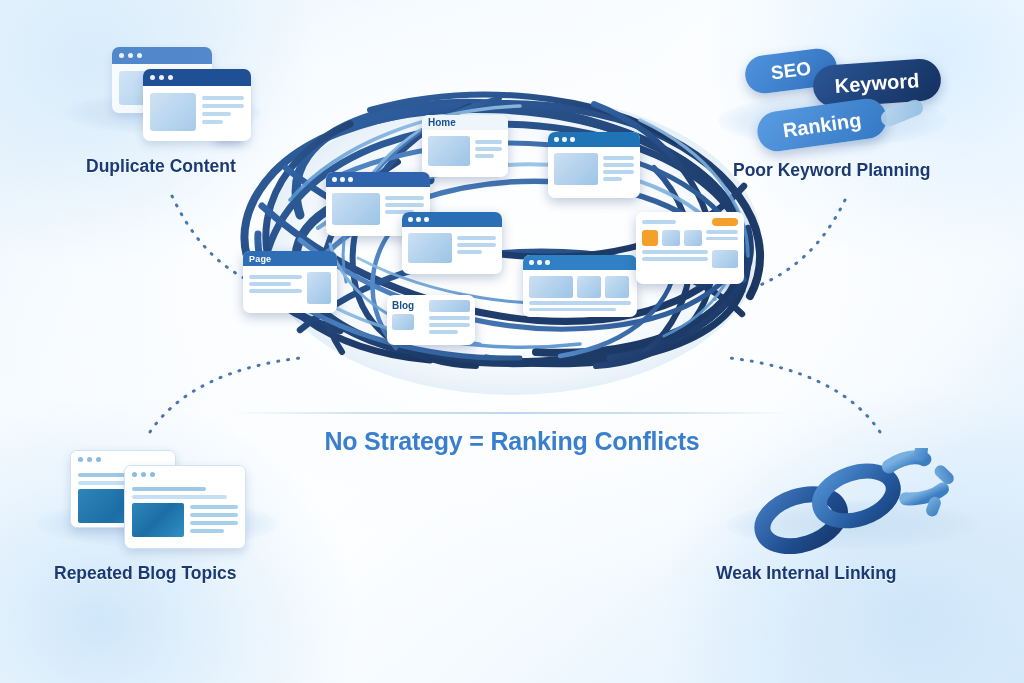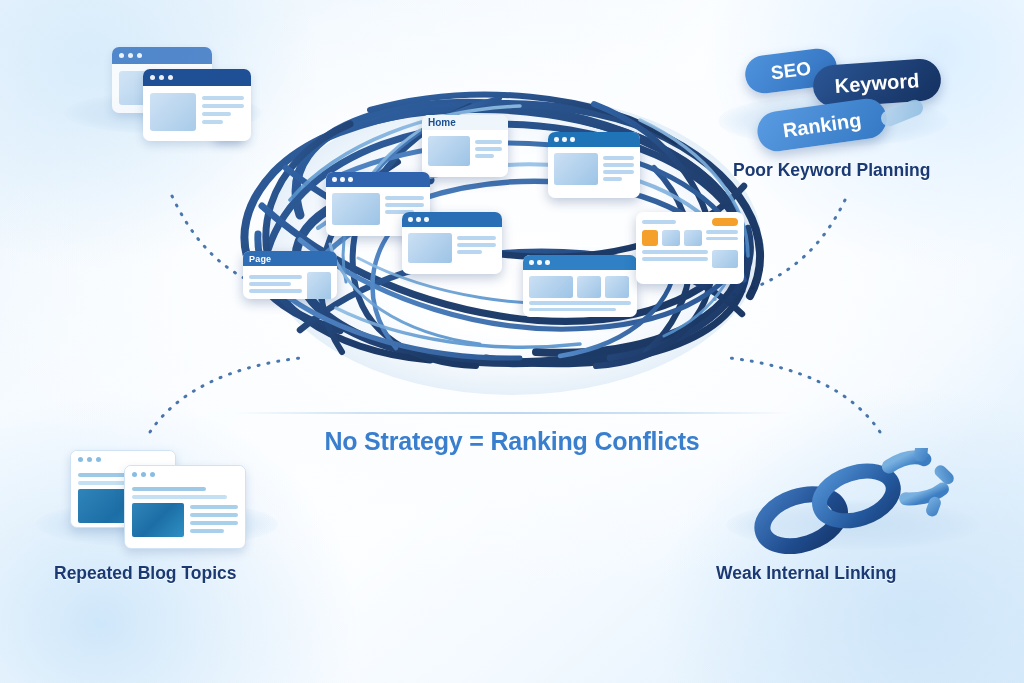--- a/index.html
+++ b/index.html
@@ -324,6 +324,7 @@
     </div>
   </div>
 
+  <div class="corner-label" id="label-duplicate">Duplicate Content</div>
 
   <div class="icon-shadow" style="left:718px;top:95px;width:230px;height:52px;"></div>
 

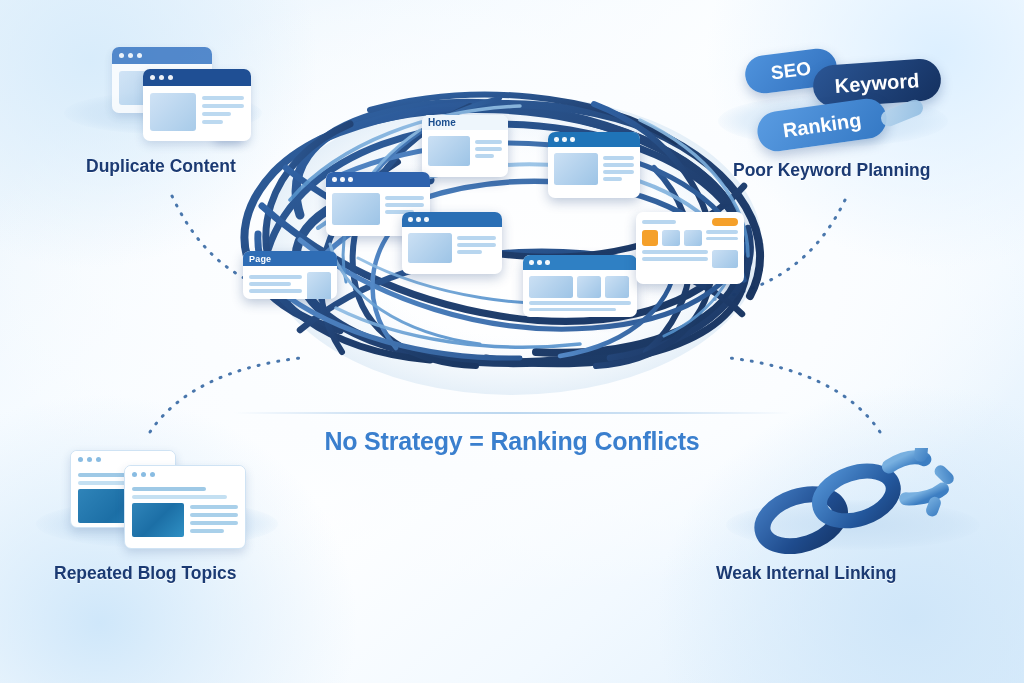--- a/index.html
+++ b/index.html
@@ -230,7 +230,7 @@
     </div>
   </div>
 
-  <div class="card" style="left:243px;top:251px;width:94px;height:48px;text-align:center;">
+  <div class="card" style="left:243px;top:251px;width:94px;height:62px;text-align:center;">
     <div class="hdr" style="background:#2f6db5;justify-content:flex-start;">
       <span class="lbl">Page</span>
     </div>

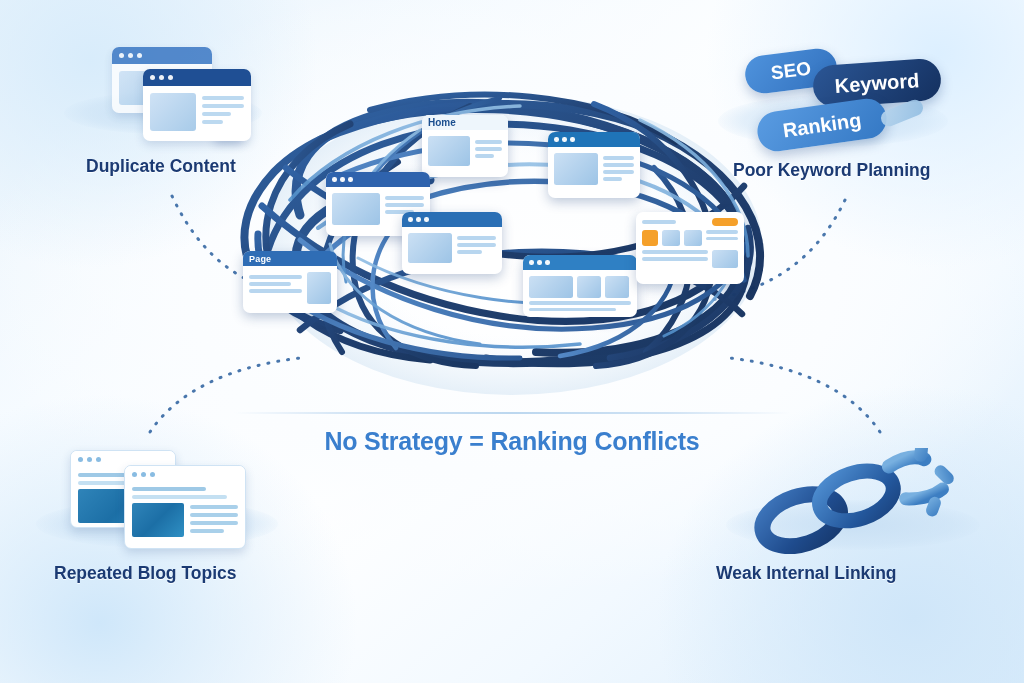--- a/index.html
+++ b/index.html
@@ -244,6 +244,20 @@
     </div>
   </div>
 
+  <div class="card" style="left:387px;top:295px;width:88px;height:50px;">
+    <div class="ct" style="padding:5px;">
+      <div style="flex:1;">
+        <div class="card-label-top" style="margin-bottom:3px;">Blog</div>
+        <div class="img" style="width:22px;height:16px;"></div>
+      </div>
+      <div style="flex:1.3;">
+        <div class="img" style="width:100%;height:12px;margin-bottom:4px;"></div>
+        <div class="ln"></div>
+        <div class="ln"></div>
+        <div class="ln" style="width:70%;"></div>
+      </div>
+    </div>
+  </div>
 
   <div class="card" style="left:523px;top:255px;width:114px;height:62px;">
     <div class="hdr" style="background:#2f80c4;">

